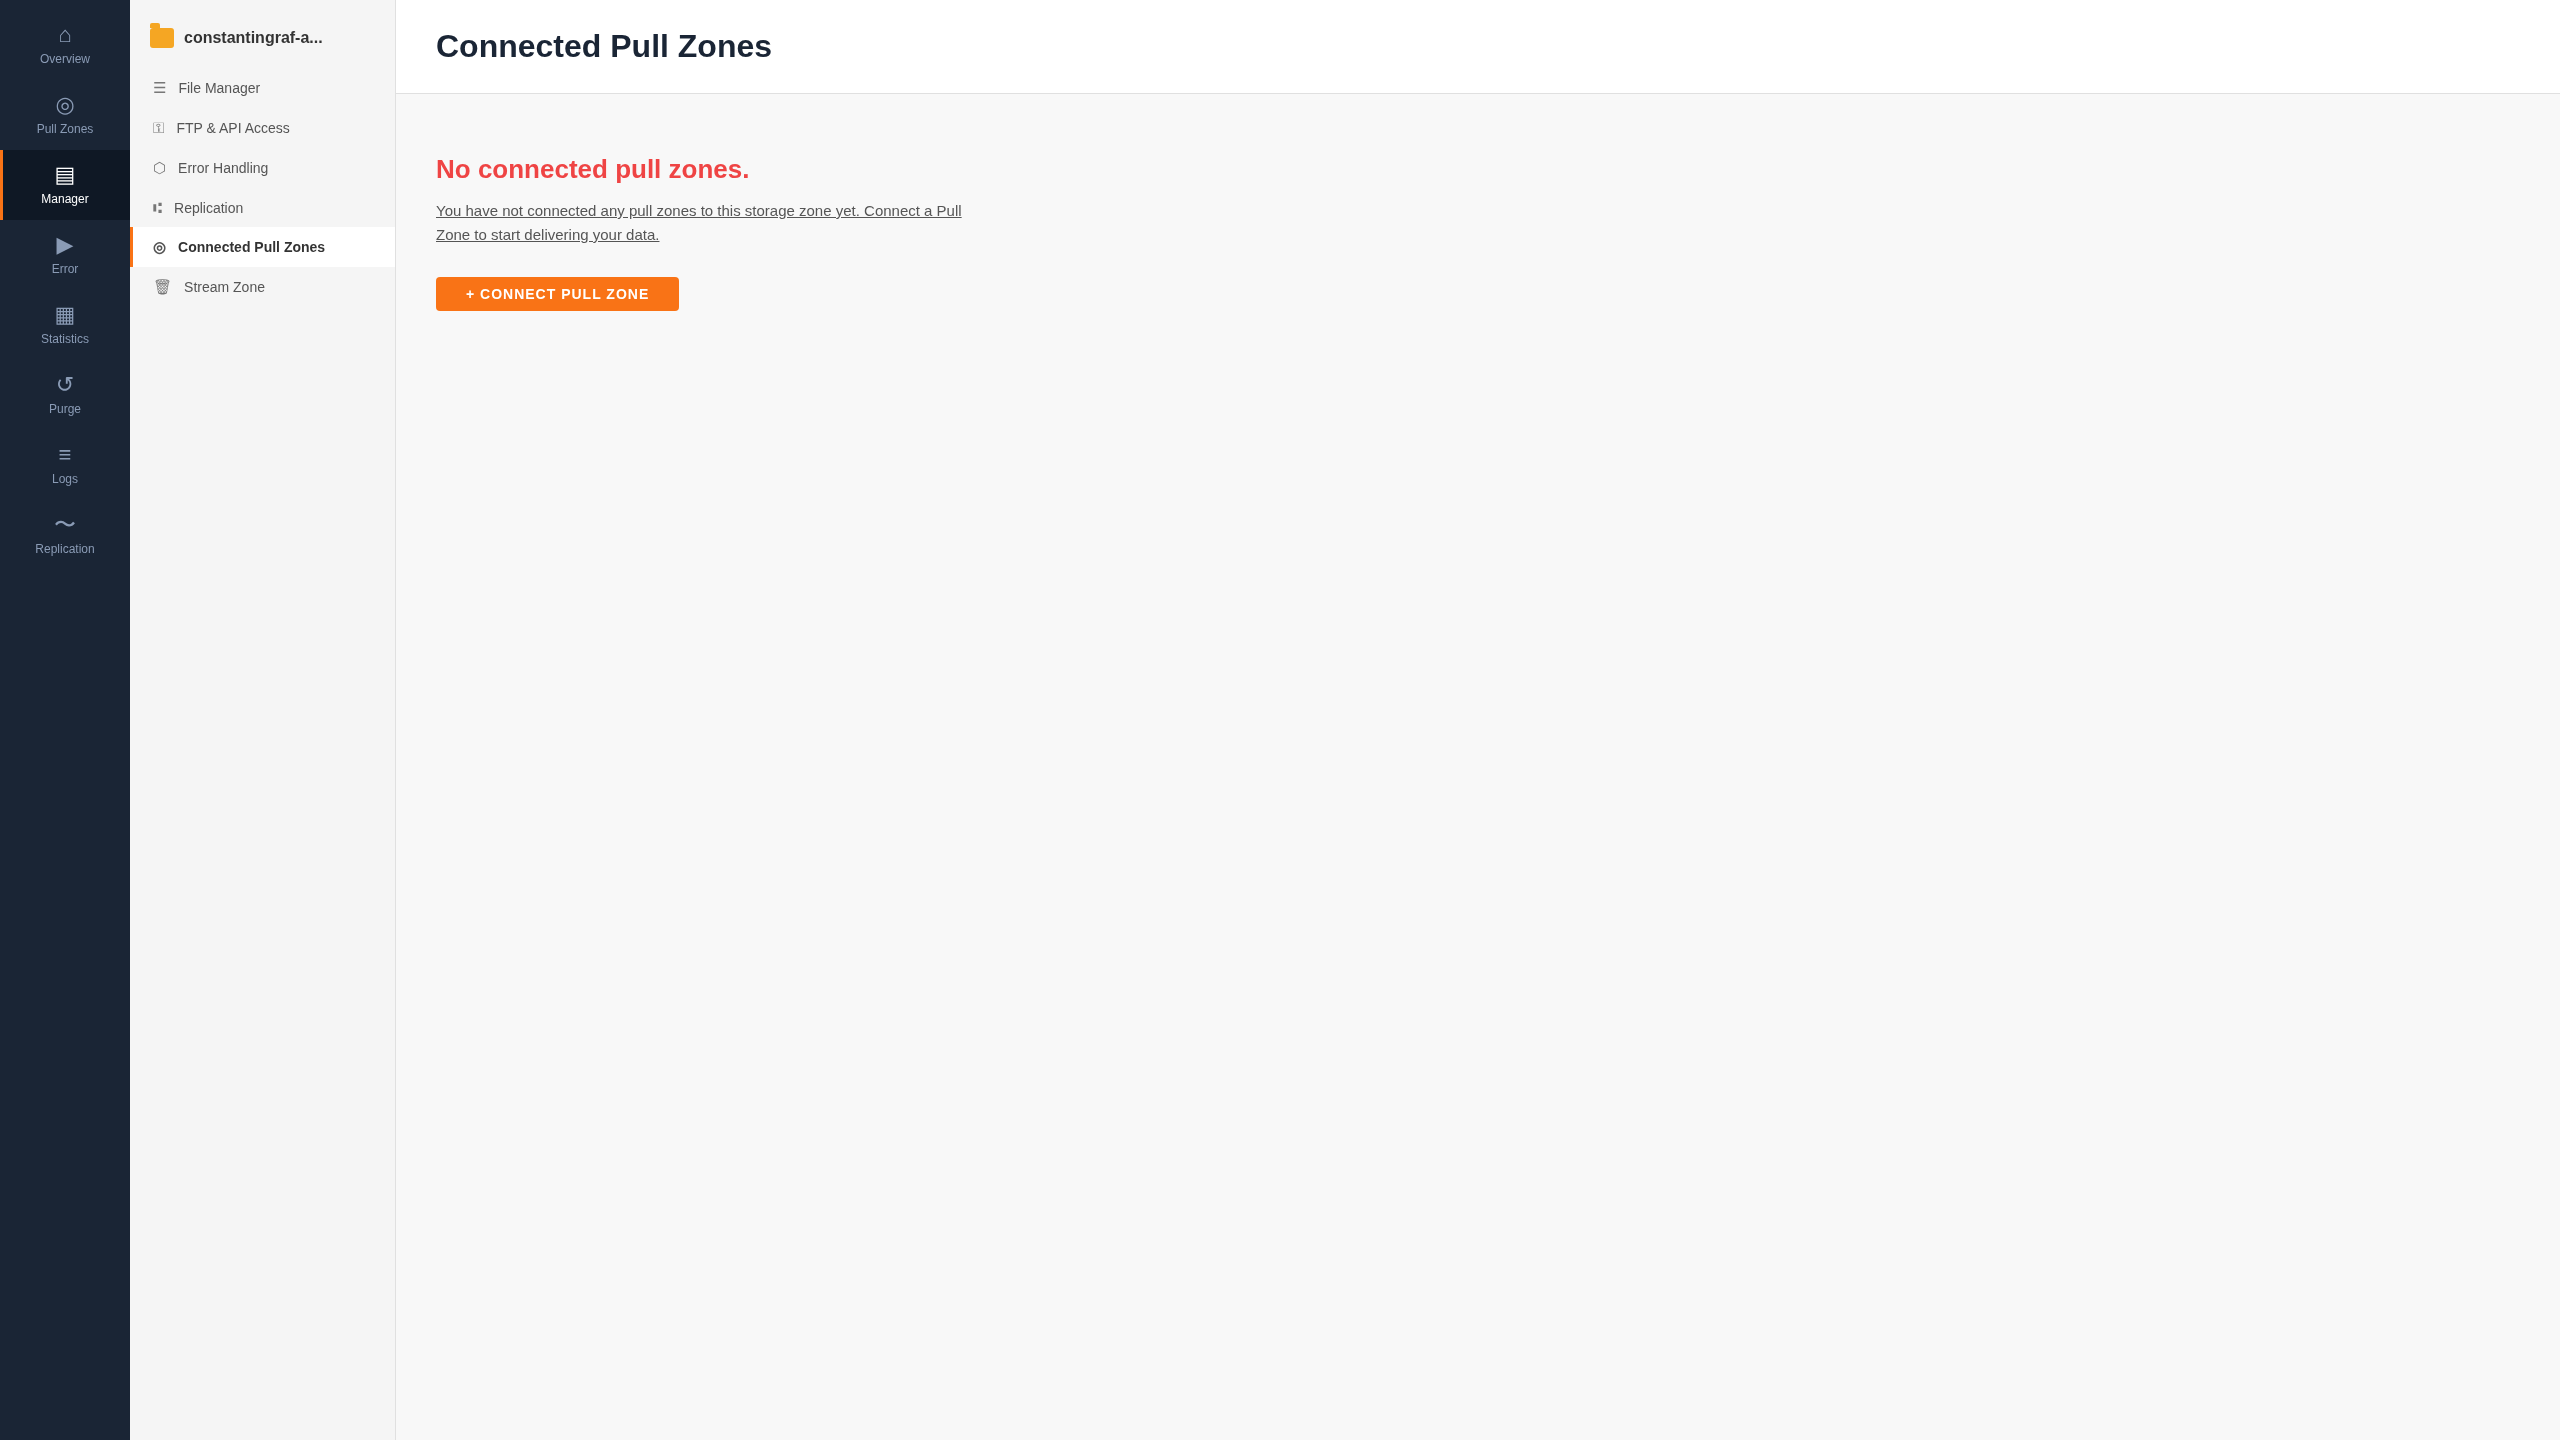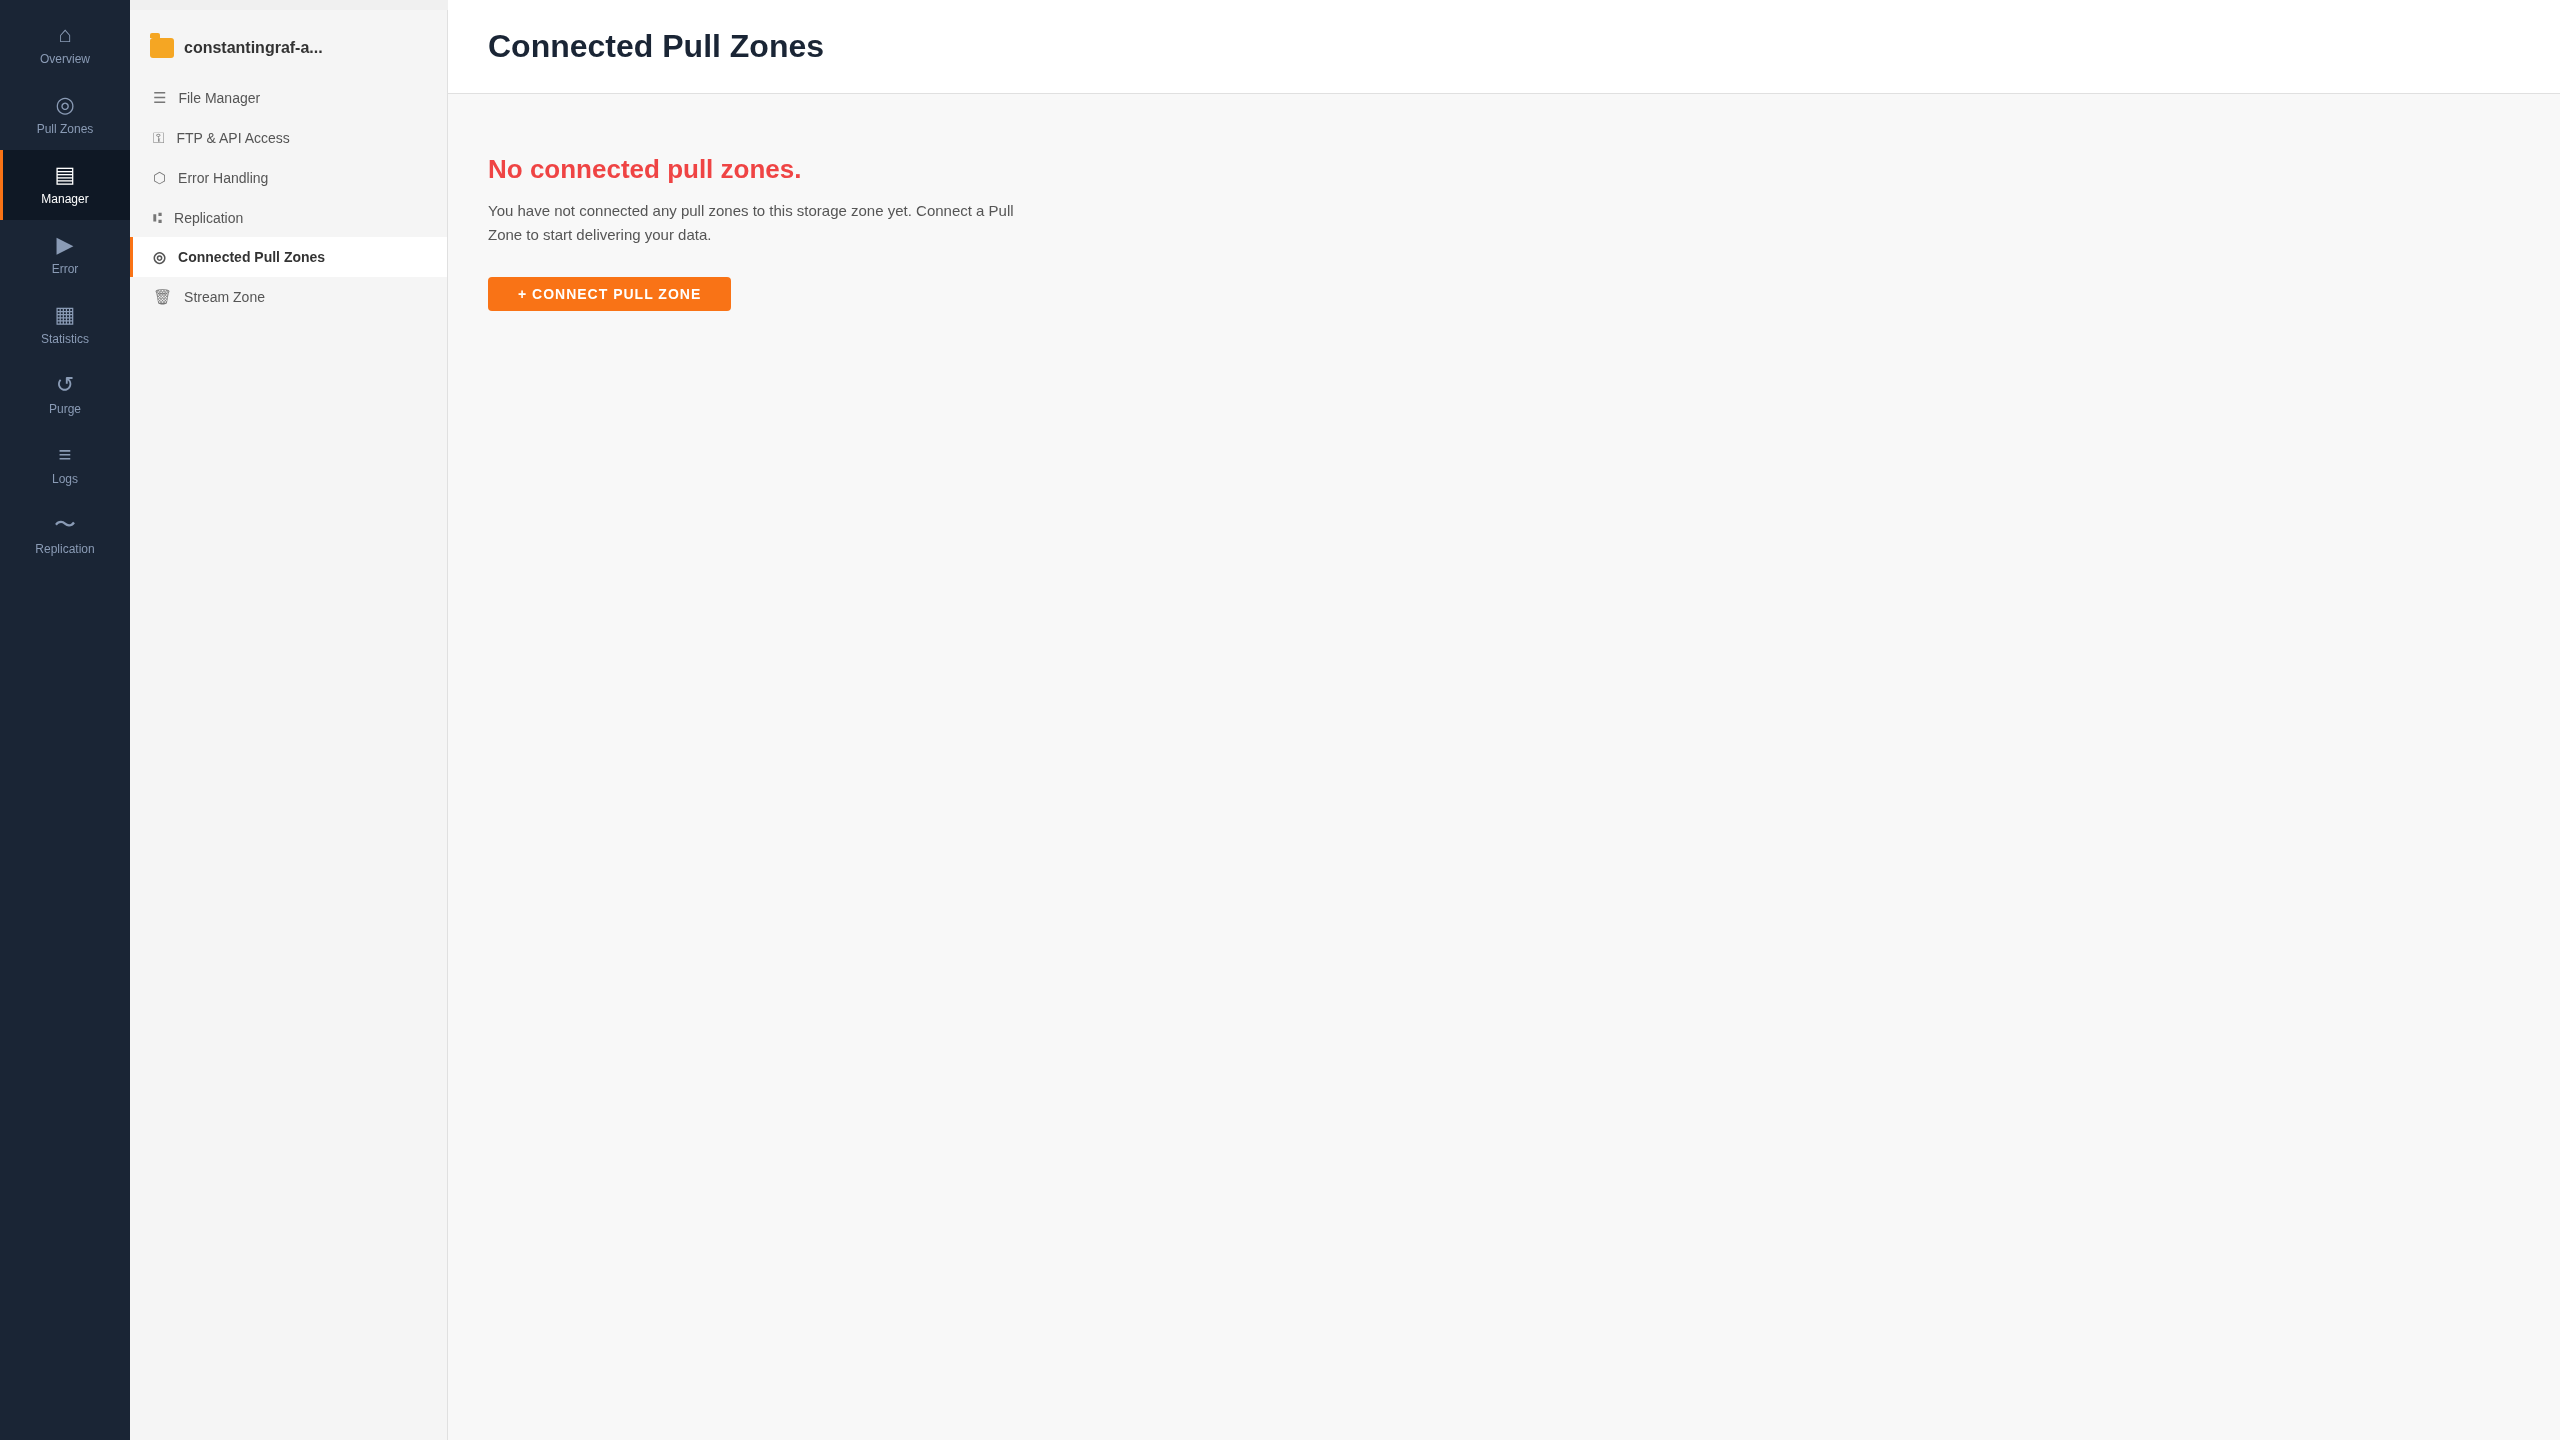--- a/index.html
+++ b/index.html
@@ -53,12 +53,11 @@
 
     
     .secondary-sidebar {
-      width: 318px;
+      width: 266px;
       background: #f5f5f5;
       border-right: 1px solid #e0e0e0;
       flex-shrink: 0;
       padding-top: 16px;
-      margin-top: 10px;
     }
     .storage-header {
       display: flex;

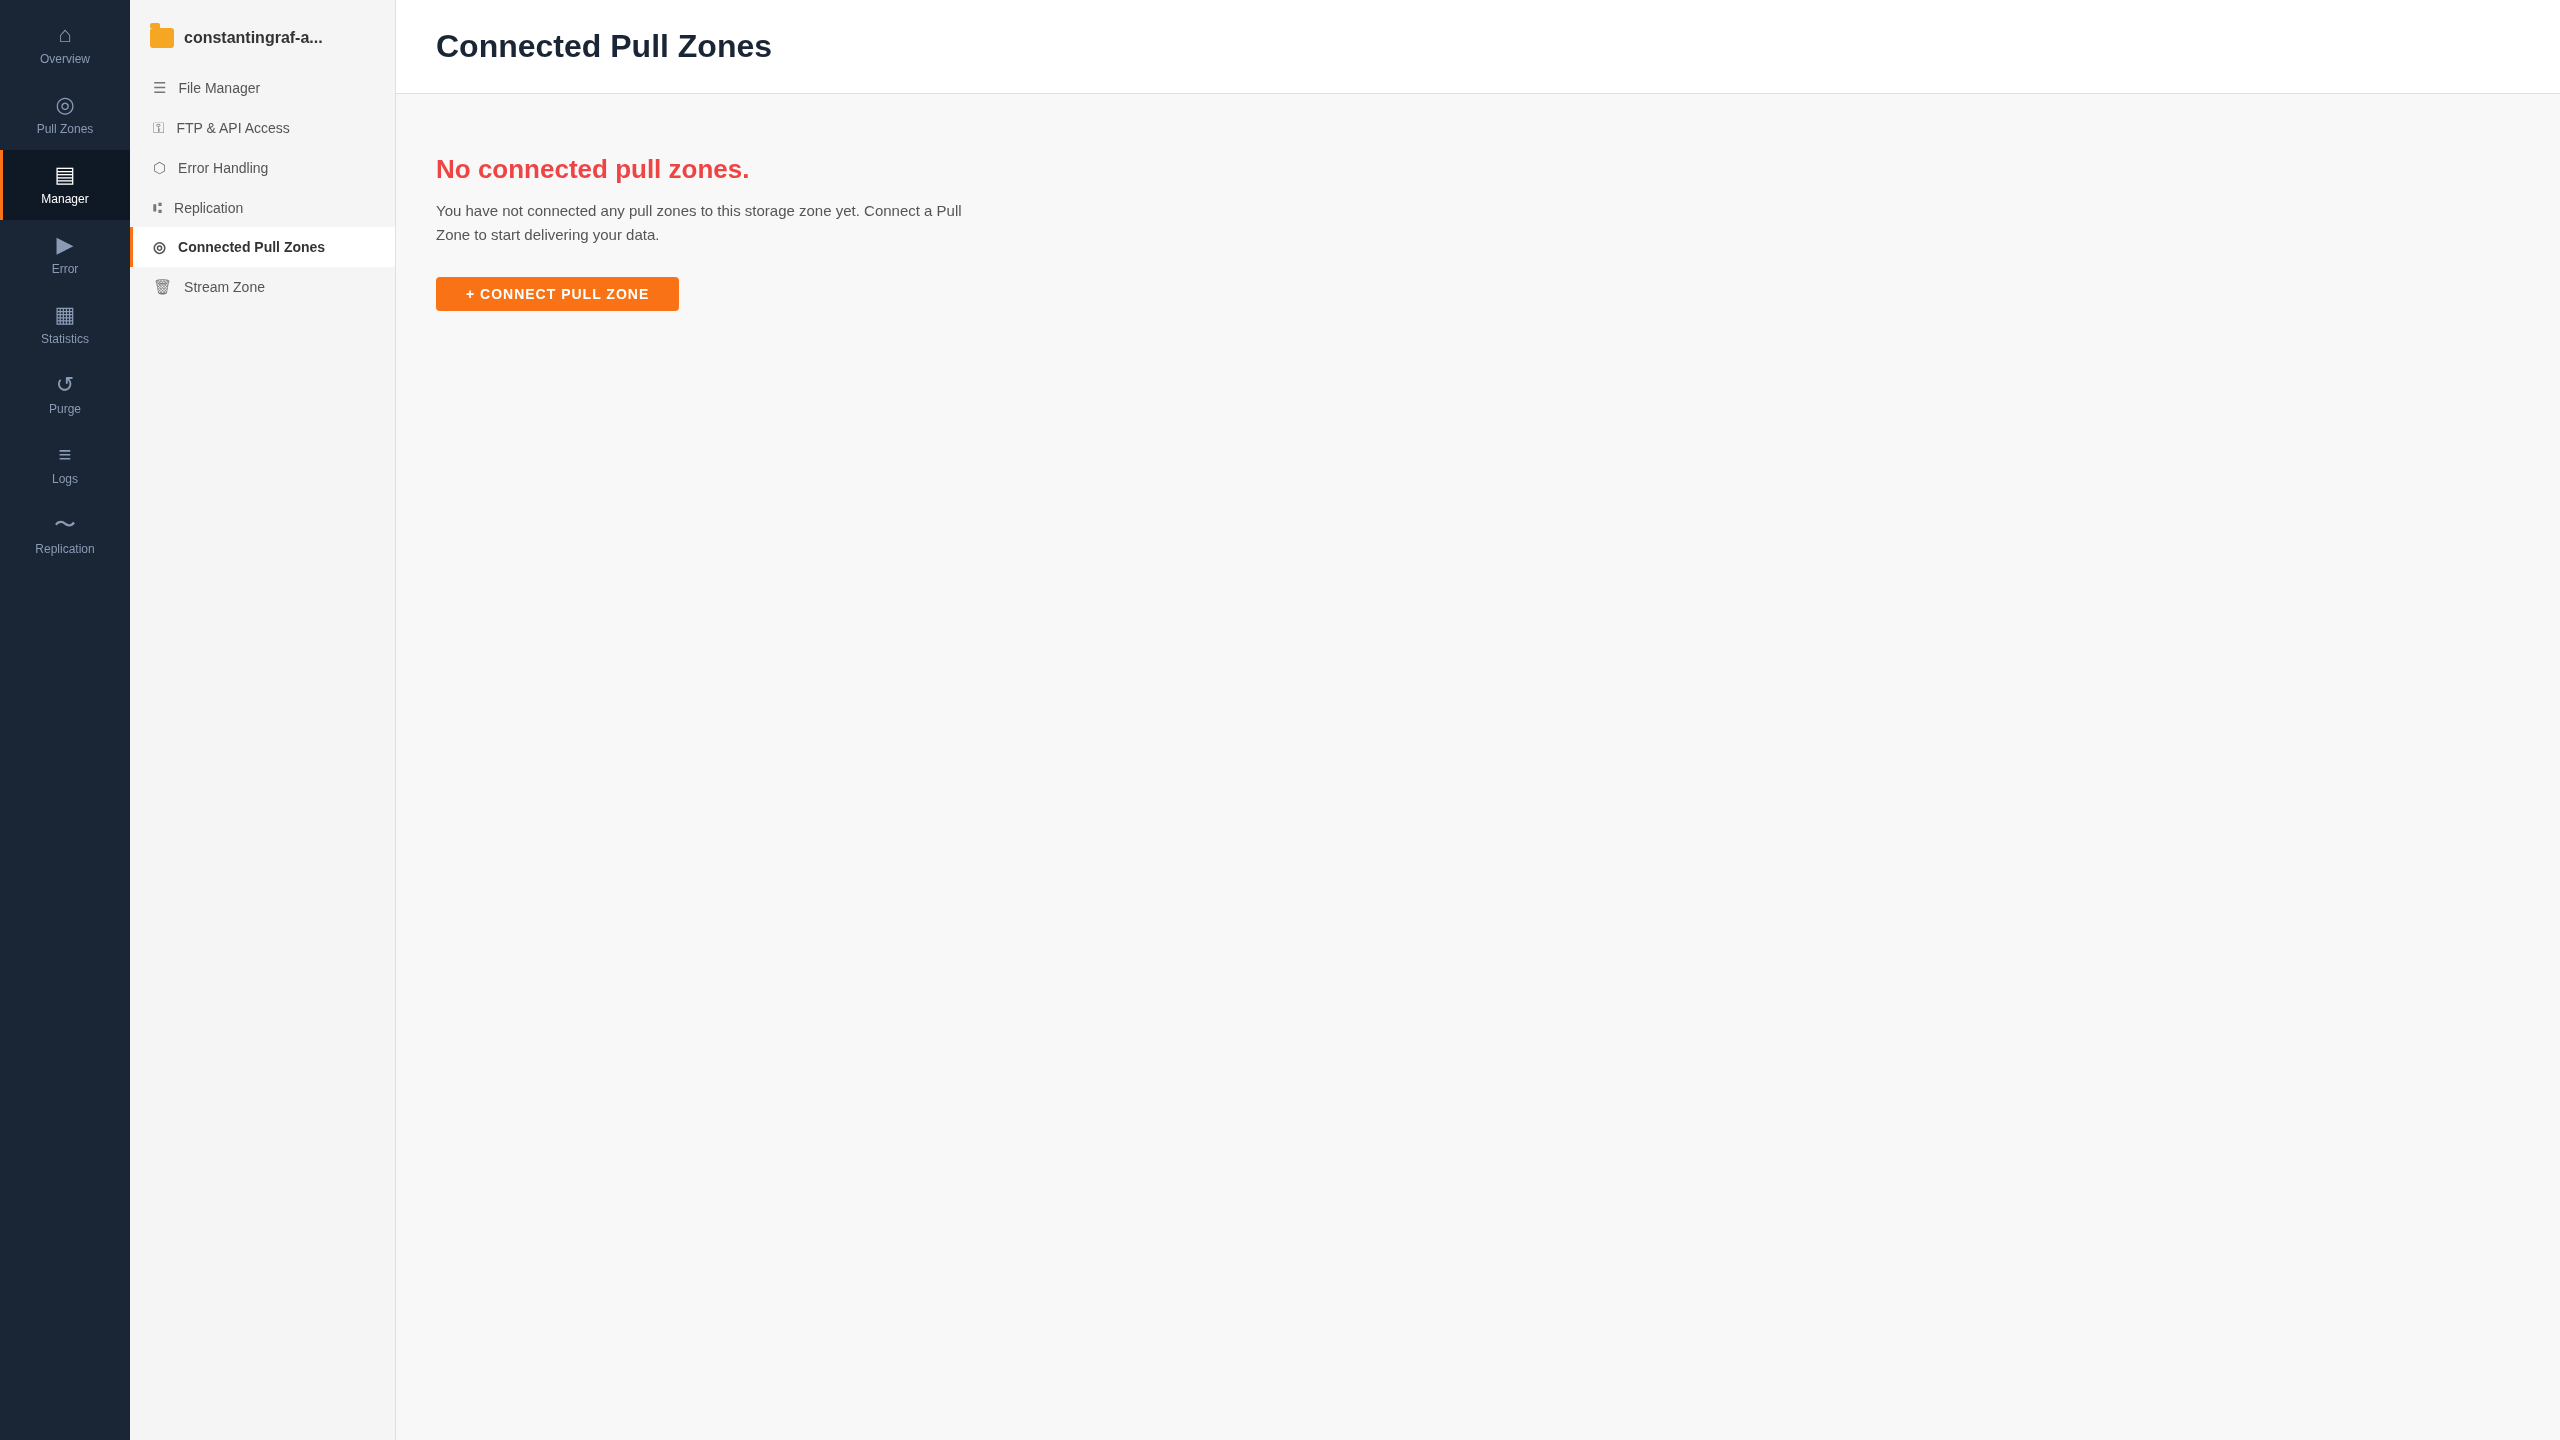--- a/index.html
+++ b/index.html
@@ -144,6 +144,7 @@
       max-width: 560px;
       line-height: 1.6;
       margin-bottom: 30px;
+      text-decoration: underline;
     }
     .connect-btn {
       background: #f97316;

